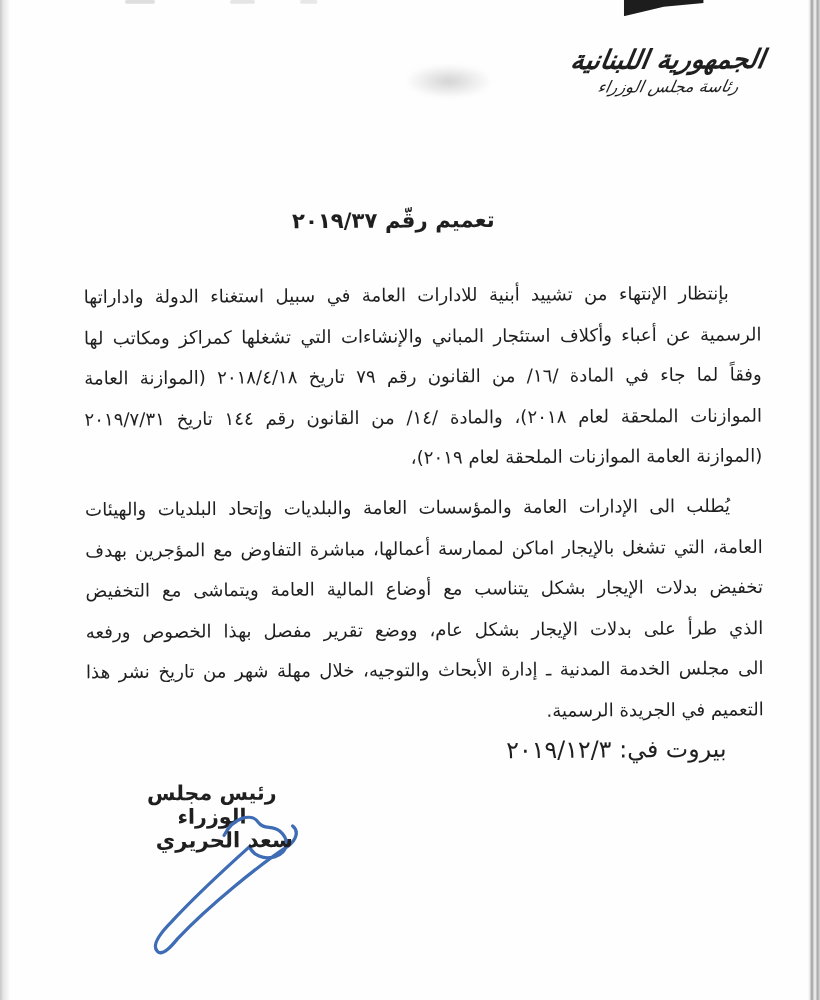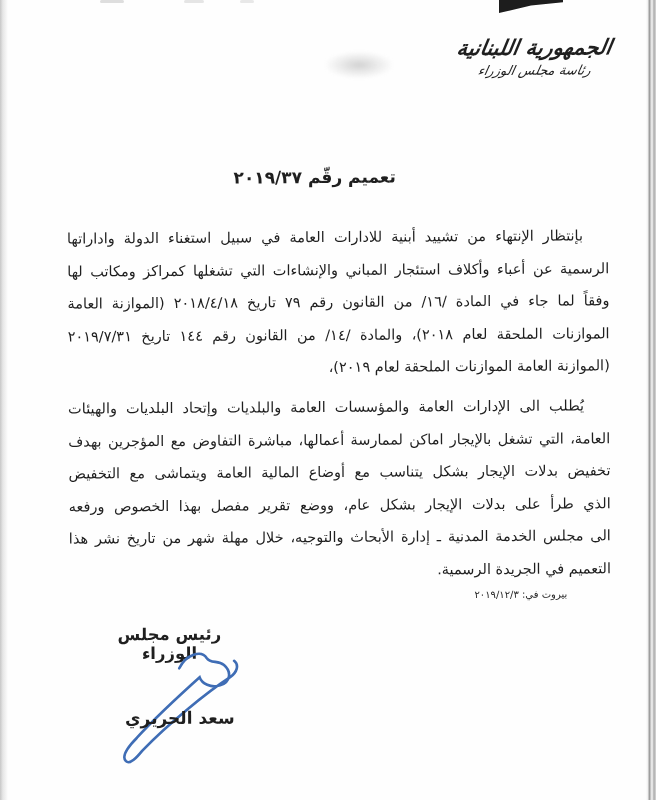--- a/index.html
+++ b/index.html
@@ -34,7 +34,7 @@
   .line{line-height:32.6px;text-align:justify;text-align-last:justify;white-space:nowrap;}
   .line.first{text-indent:26px;}
   .line.last{text-align-last:right;white-space:normal;}
-  .date-line{position:absolute;top:590px;right:90px;font-size:10px;}
+  .date-line{position:absolute;top:590px;right:76px;font-size:19px;}
   .signer-title{position:absolute;top:624px;left:86px;width:164px;text-align:center;
     font-size:16.5px;font-weight:bold;}
   .signature-svg{position:absolute;left:86px;top:645px;width:168px;height:120px;}

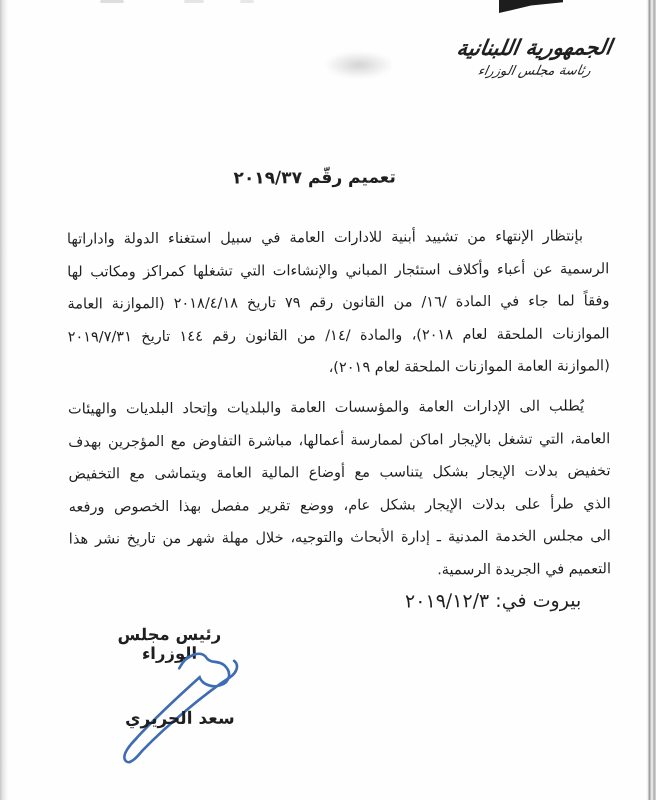--- a/index.html
+++ b/index.html
@@ -38,7 +38,7 @@
   .signer-title{position:absolute;top:624px;left:86px;width:164px;text-align:center;
     font-size:16.5px;font-weight:bold;}
   .signature-svg{position:absolute;left:86px;top:645px;width:168px;height:120px;}
-  .signer-name{position:absolute;top:707px;left:123px;font-size:17px;font-weight:bold;}
+  .signer-name{position:absolute;top:662px;left:123px;font-size:17px;font-weight:bold;}
 </style>
 </head>
 <body>

